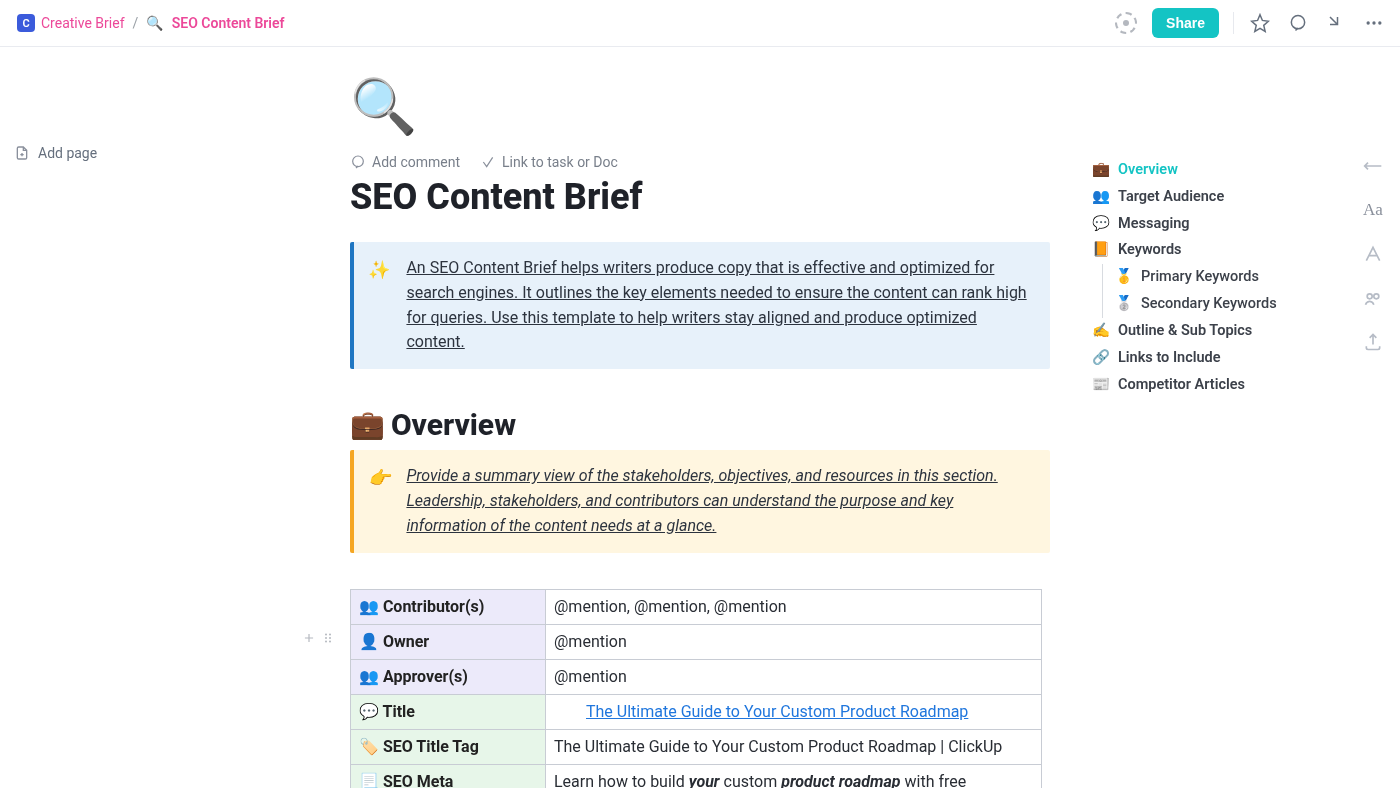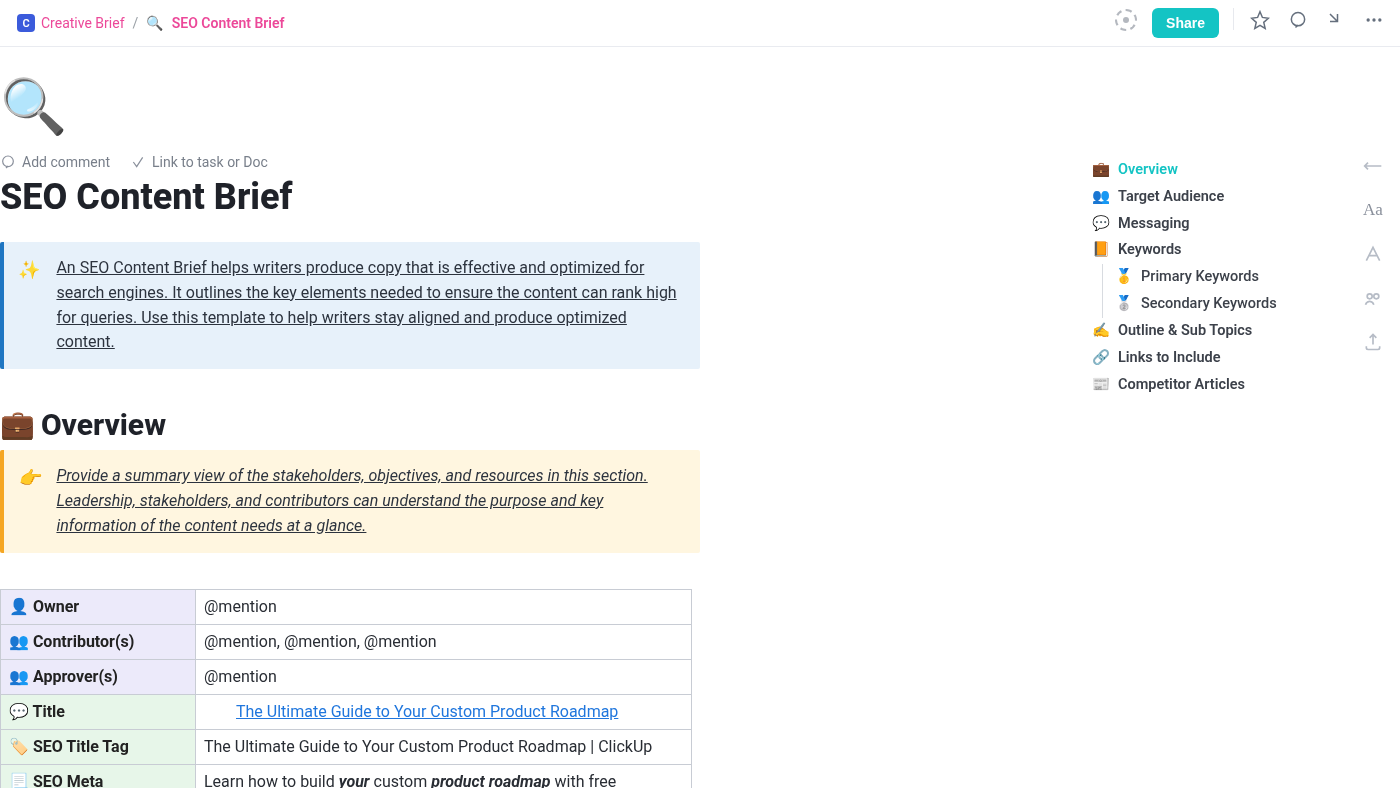--- a/index.html
+++ b/index.html
@@ -33,7 +33,7 @@
   .bc-part { color: #ec4899; }
   .bc-emoji { margin-right: 2px; }
 
-  .top-actions { display: flex; align-items: flex-start; gap: 14px; }
+  .top-actions { display: flex; align-items: center; gap: 14px; }
   .btn-share {
     background: #14c4c4; color: #fff; border: none; border-radius: 6px;
     height: 30px; padding: 0 14px; font-weight: 600; font-size: 14px; cursor: pointer;

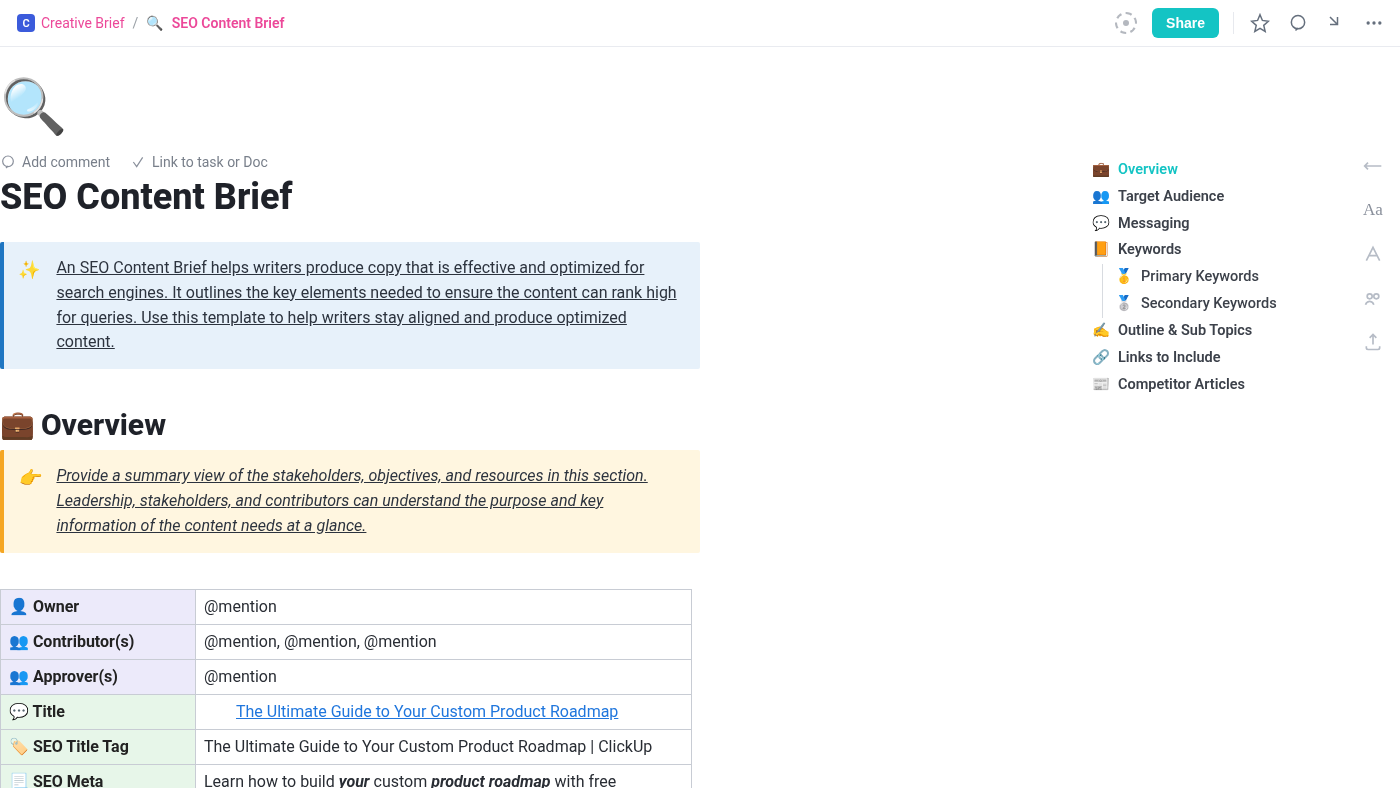--- a/index.html
+++ b/index.html
@@ -211,6 +211,16 @@
 
 <div class="main-area">
 
+  <div class="left-gutter">
+    <div class="add-page">
+      <svg width="16" height="16" viewBox="0 0 24 24" fill="none" stroke="#8a909c" stroke-width="2">
+          <path d="M14 3H7a2 2 0 0 0-2 2v14a2 2 0 0 0 2 2h10a2 2 0 0 0 2-2V8z"></path>
+          <path d="M14 3v5h5"></path>
+          <path d="M12 12v5M9.5 14.5h5"></path>
+        </svg>
+      <span>Add page</span>
+    </div>
+  </div>
 
   <div class="doc">
     <div class="page-icon">🔍</div>

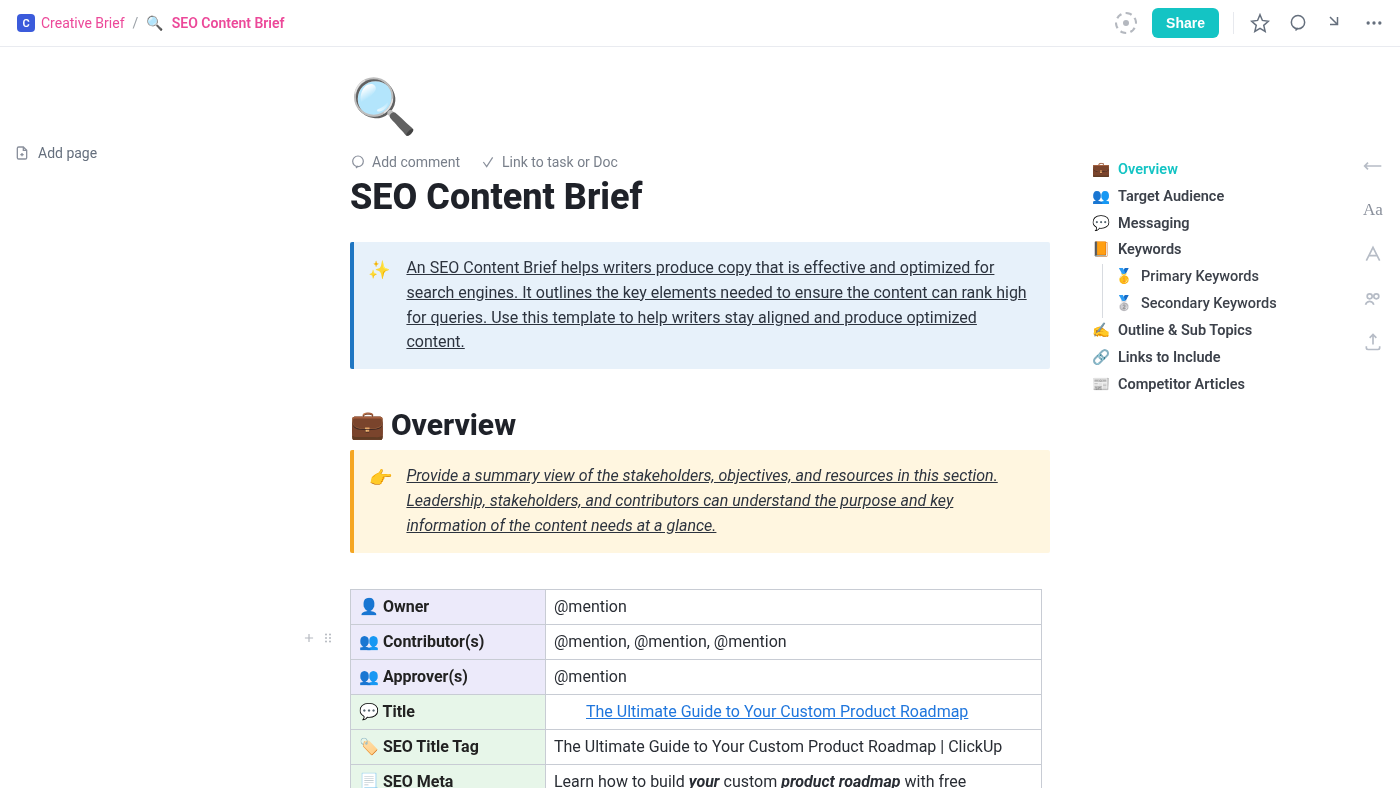--- a/index.html
+++ b/index.html
@@ -273,12 +273,12 @@
       <table class="ovw-table">
         <tbody>
             <tr class="row-purple">
+          <td class="lbl">👥 Contributor(s)</td>
+          <td>@mention, @mention, @mention</td>
+        </tr>
+        <tr class="row-purple">
           <td class="lbl">👤 Owner</td>
           <td>@mention</td>
-        </tr>
-        <tr class="row-purple">
-          <td class="lbl">👥 Contributor(s)</td>
-          <td>@mention, @mention, @mention</td>
         </tr>
         <tr class="row-purple">
           <td class="lbl">👥 Approver(s)</td>

